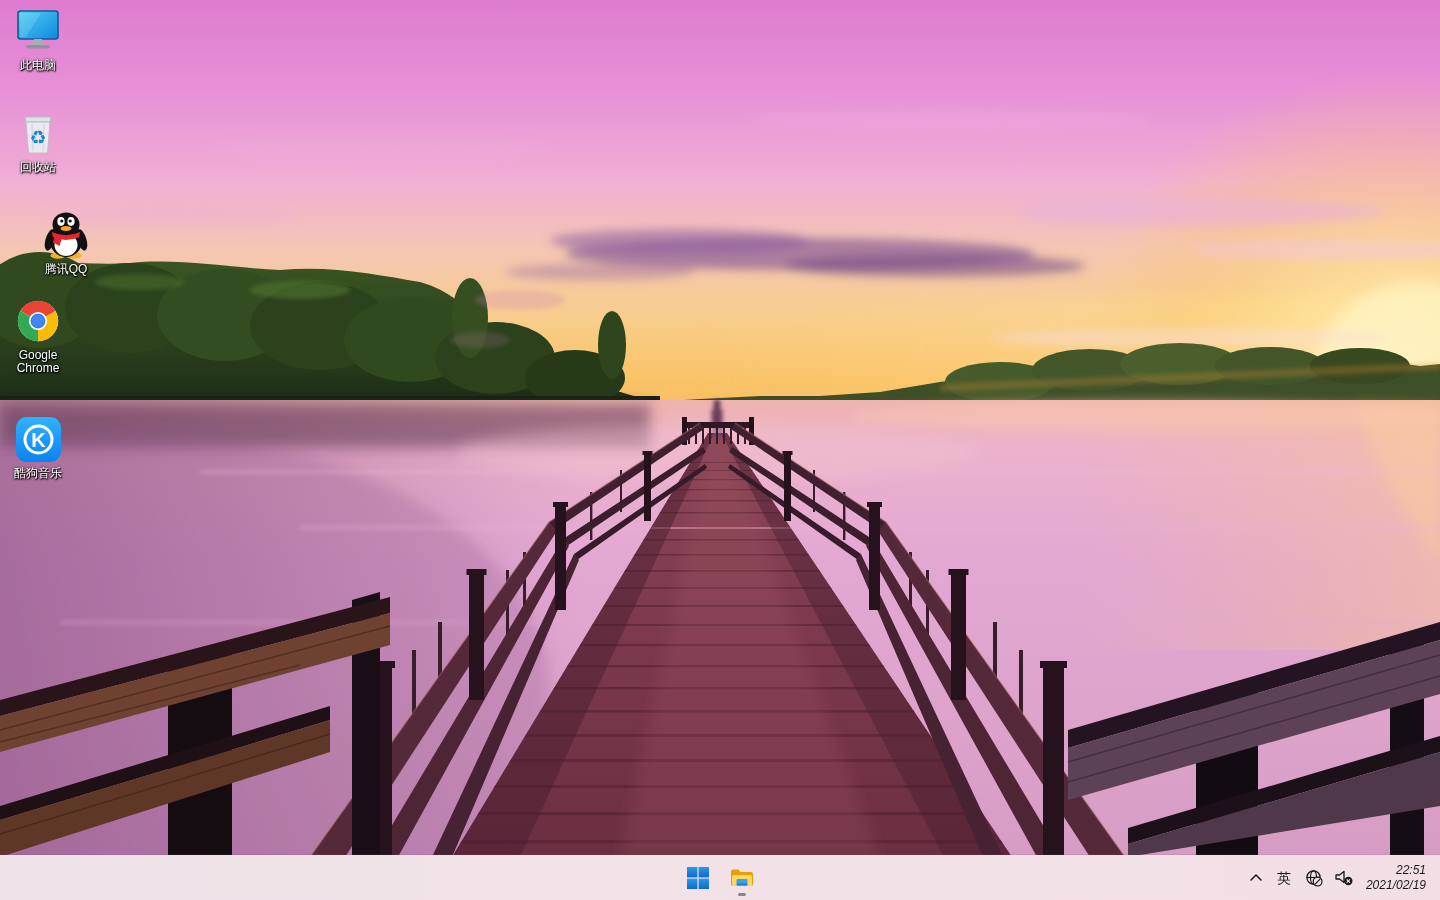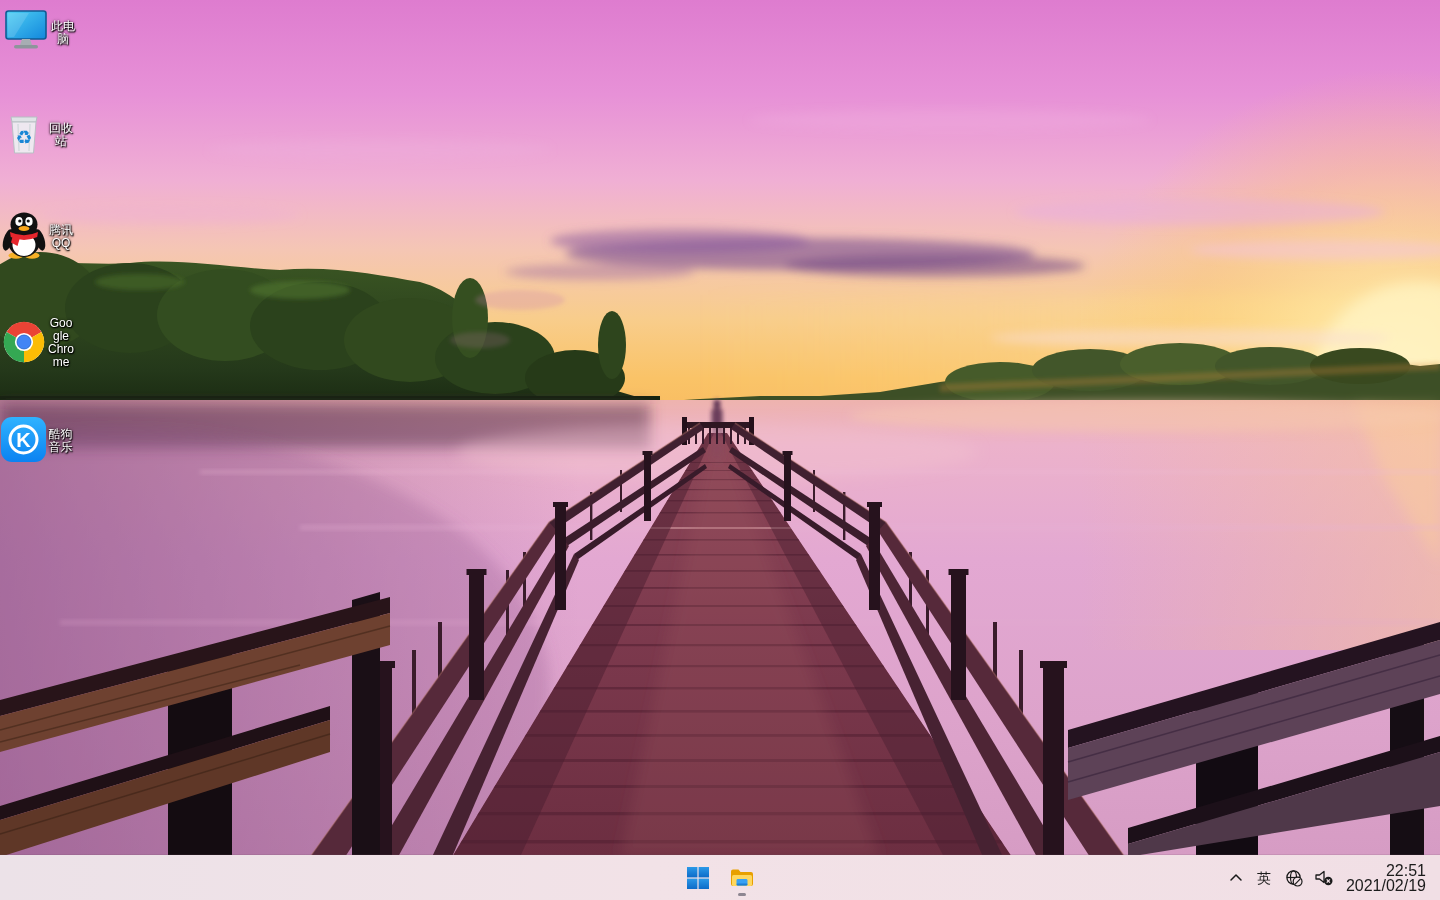--- a/index.html
+++ b/index.html
@@ -15,7 +15,7 @@
   
   .icon-cell{
     position:absolute;left:1px;width:74px;
-    display:flex;flex-direction:row;align-items:center;
+    display:flex;flex-direction:column;align-items:center;
     cursor:default;border-radius:4px;padding:2px 0;
   }
   .icon-art{height:50px;display:flex;align-items:center;justify-content:center;}

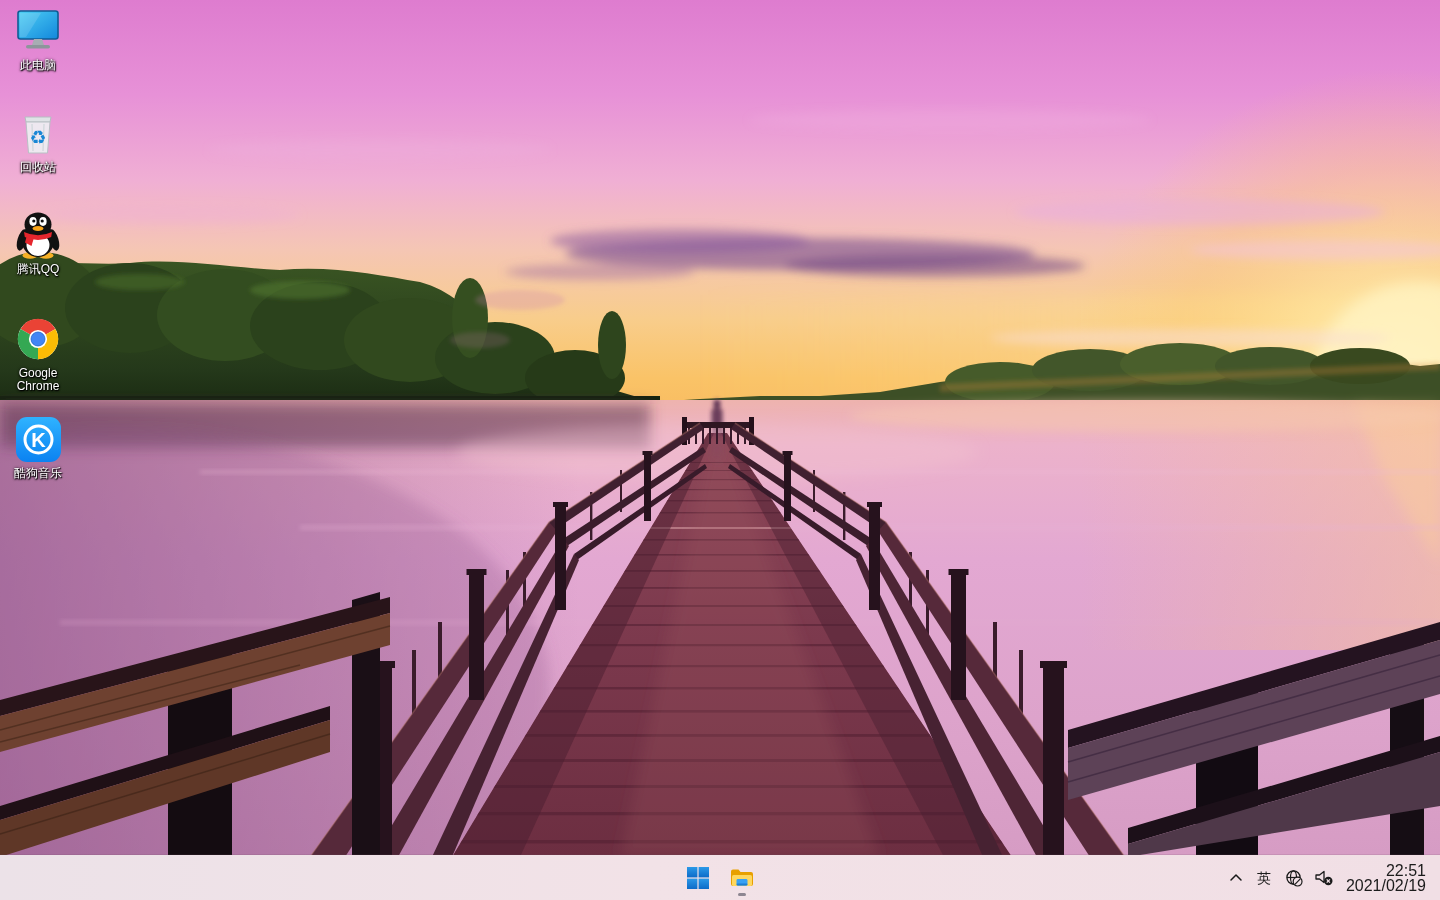--- a/index.html
+++ b/index.html
@@ -25,7 +25,7 @@
     text-shadow:0 1px 2px rgba(0,0,0,.95), 0 0 3px rgba(0,0,0,.75), 1px 1px 1px rgba(0,0,0,.9);
     word-break:break-word;
   }
-  .cell-0{top:4px;}.cell-1{top:106px;}.cell-2{top:208px;}.cell-3{top:312px;justify-content:center;}.cell-4{top:412px;}
+  .cell-0{top:4px;}.cell-1{top:106px;}.cell-2{top:208px;padding-left:28px;}.cell-3{top:312px;justify-content:center;}.cell-4{top:412px;}
 
   
   .taskbar{

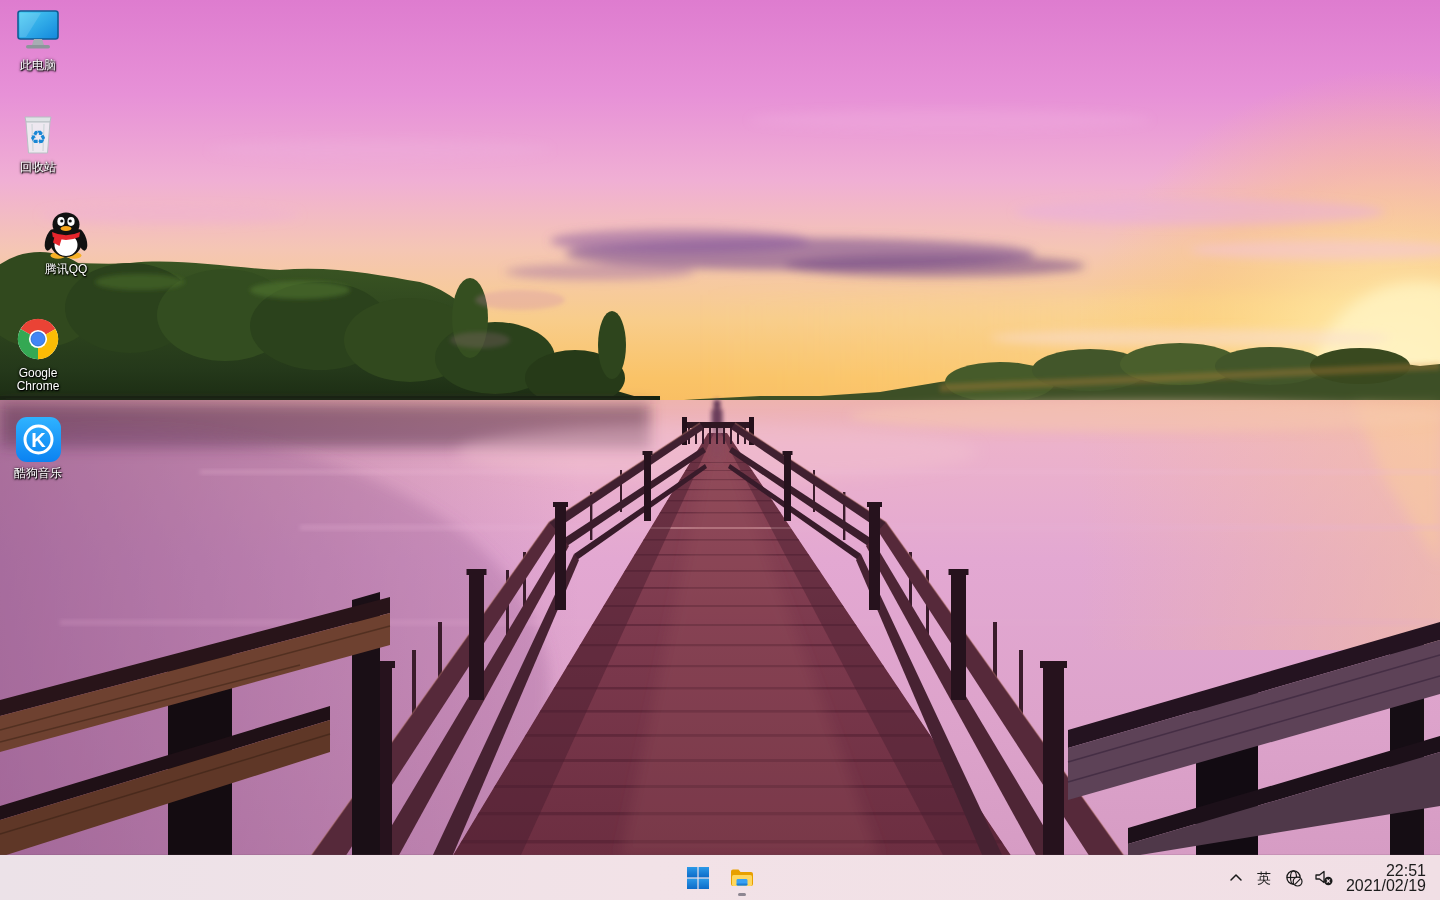--- a/index.html
+++ b/index.html
@@ -25,7 +25,7 @@
     text-shadow:0 1px 2px rgba(0,0,0,.95), 0 0 3px rgba(0,0,0,.75), 1px 1px 1px rgba(0,0,0,.9);
     word-break:break-word;
   }
-  .cell-0{top:4px;}.cell-1{top:106px;}.cell-2{top:208px;padding-left:28px;}.cell-3{top:312px;justify-content:center;}.cell-4{top:412px;}
+  .cell-0{top:4px;}.cell-1{top:106px;}.cell-2{top:208px;padding-left:28px;}.cell-3{top:294px;justify-content:center;}.cell-4{top:412px;}
 
   
   .taskbar{

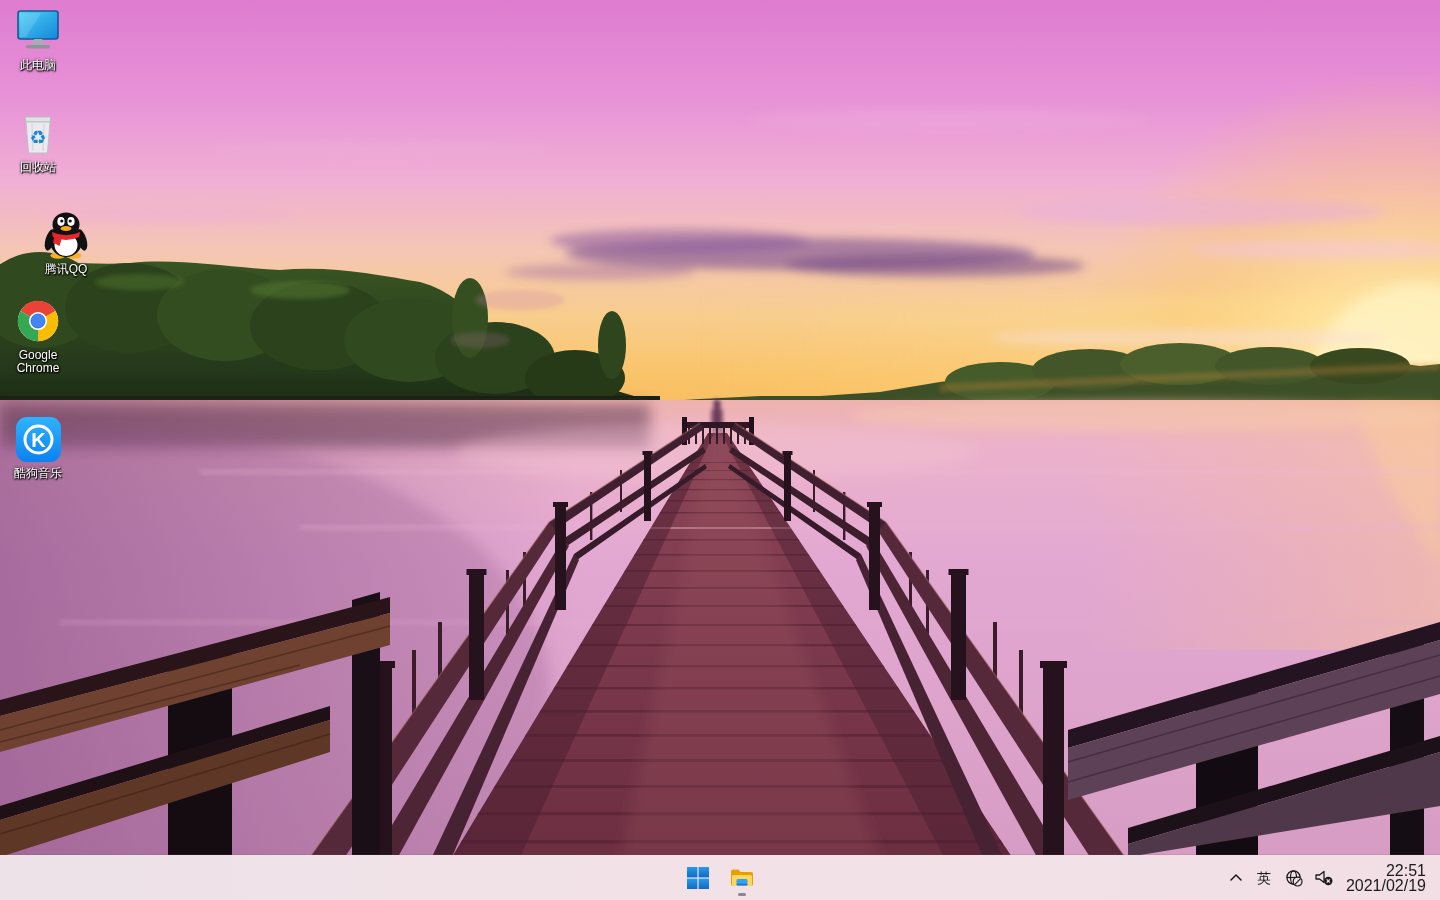--- a/index.html
+++ b/index.html
@@ -57,8 +57,9 @@
   }
   .ime{font-size:14px;line-height:14px;}
   .clock{
-    text-align:right;font-size:16px;line-height:15px;color:#1b1b1b;
+    text-align:right;font-size:12px;line-height:15px;color:#1b1b1b;
     padding:0 1px 0 6px;
+    font-style:italic;
   }
 </style>
 </head>

